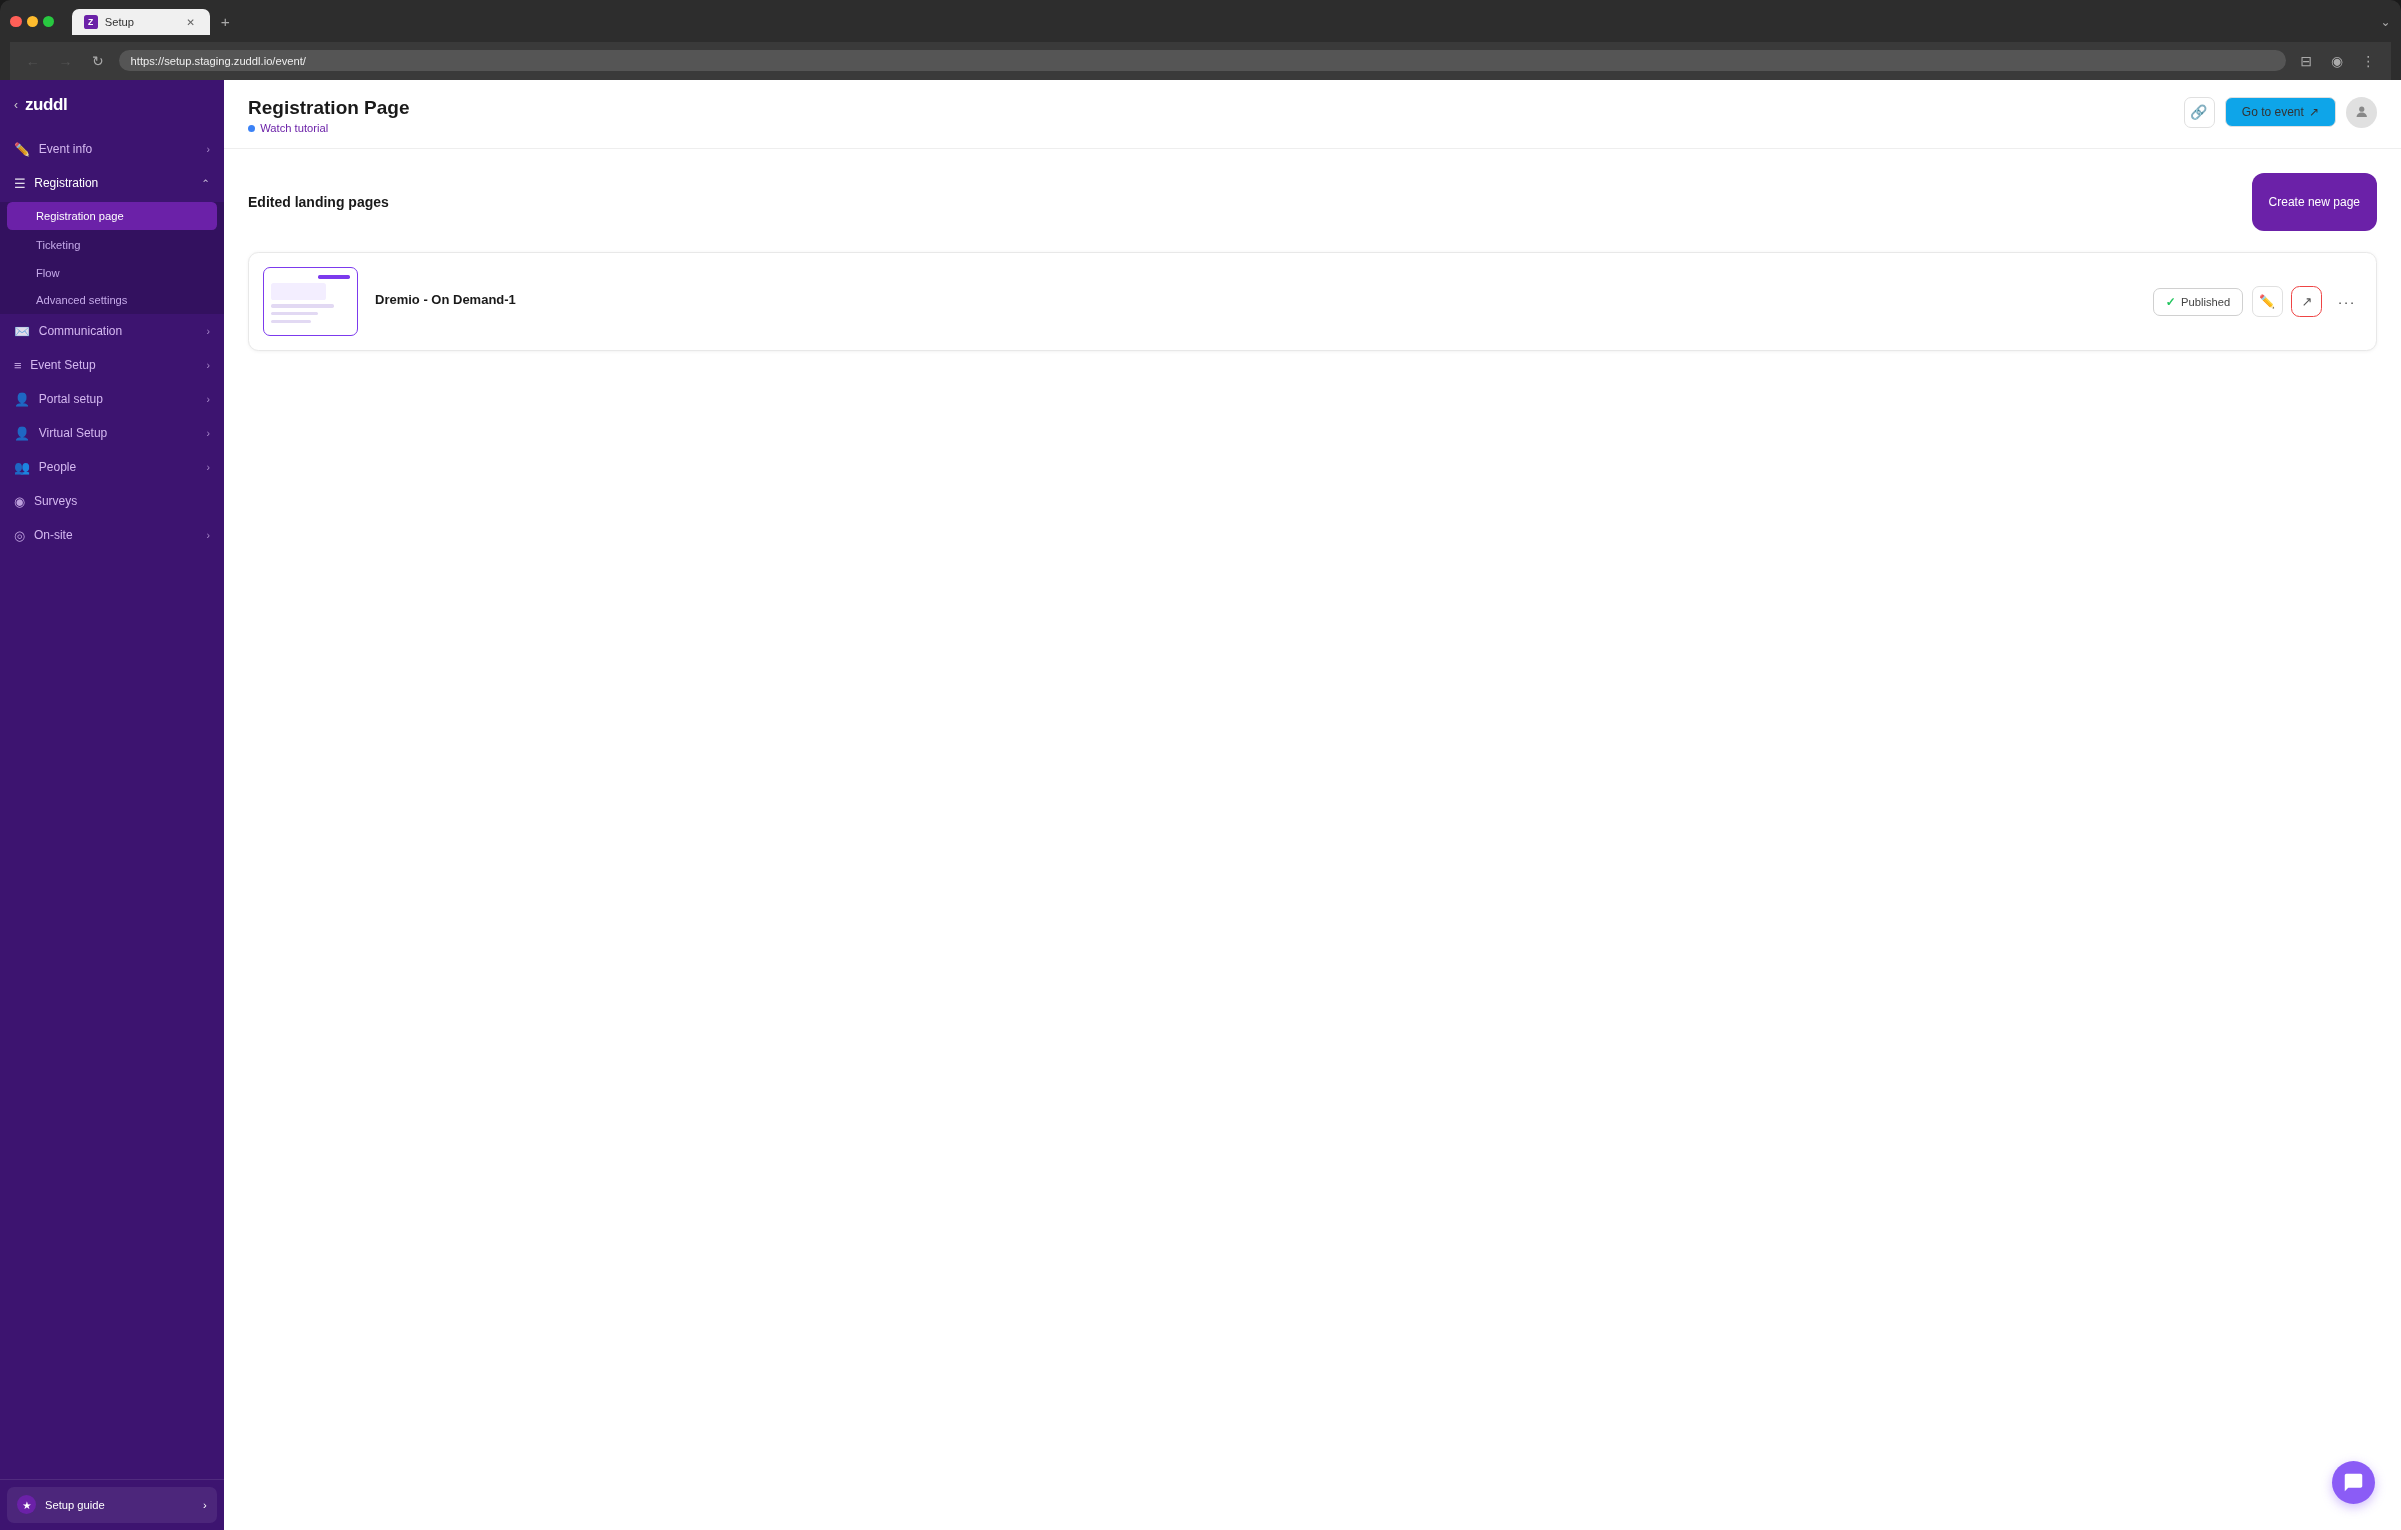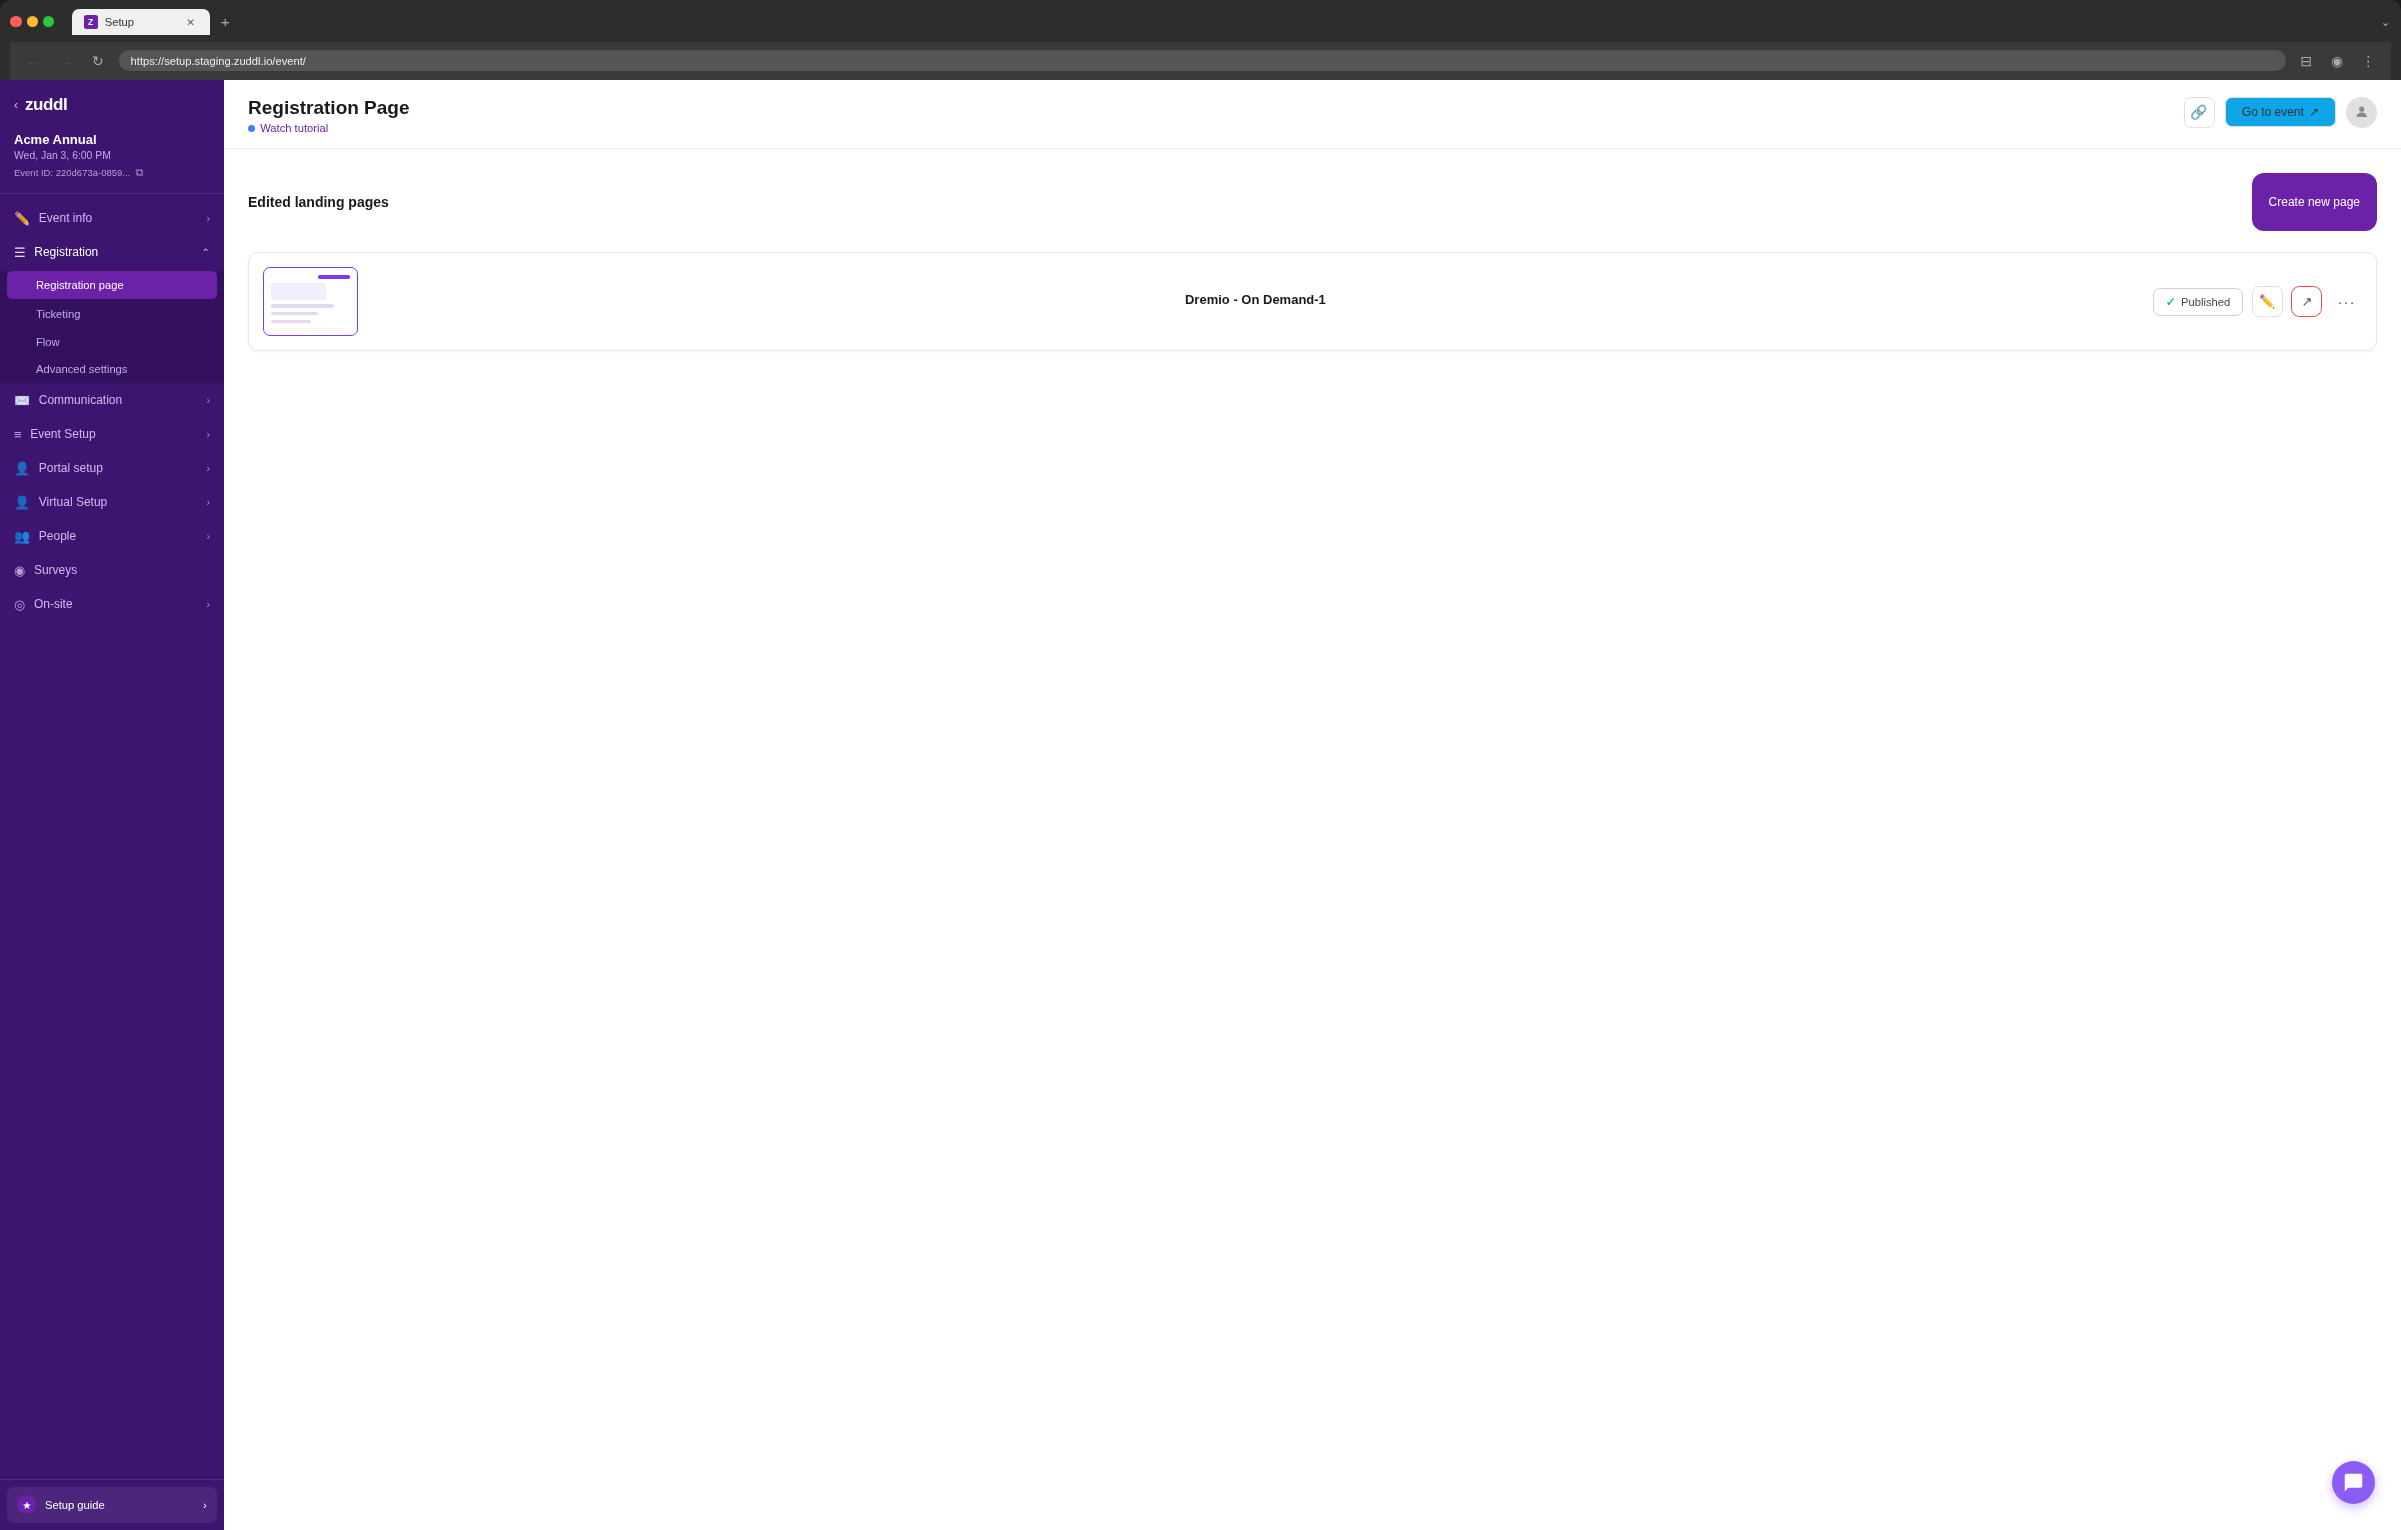--- a/index.html
+++ b/index.html
@@ -147,14 +147,6 @@
       <span class="sidebar-logo">zuddl</span>
     </div>
 
-    <div class="sidebar-event">
-      <div class="sidebar-event-name">Acme Annual</div>
-      <div class="sidebar-event-date">Wed, Jan 3, 6:00 PM</div>
-      <div class="sidebar-event-id">
-        <span>Event ID: 220d673a-0859...</span>
-        <span class="copy-icon">⧉</span>
-      </div>
-    </div>
 
     <div class="sidebar-nav">
 

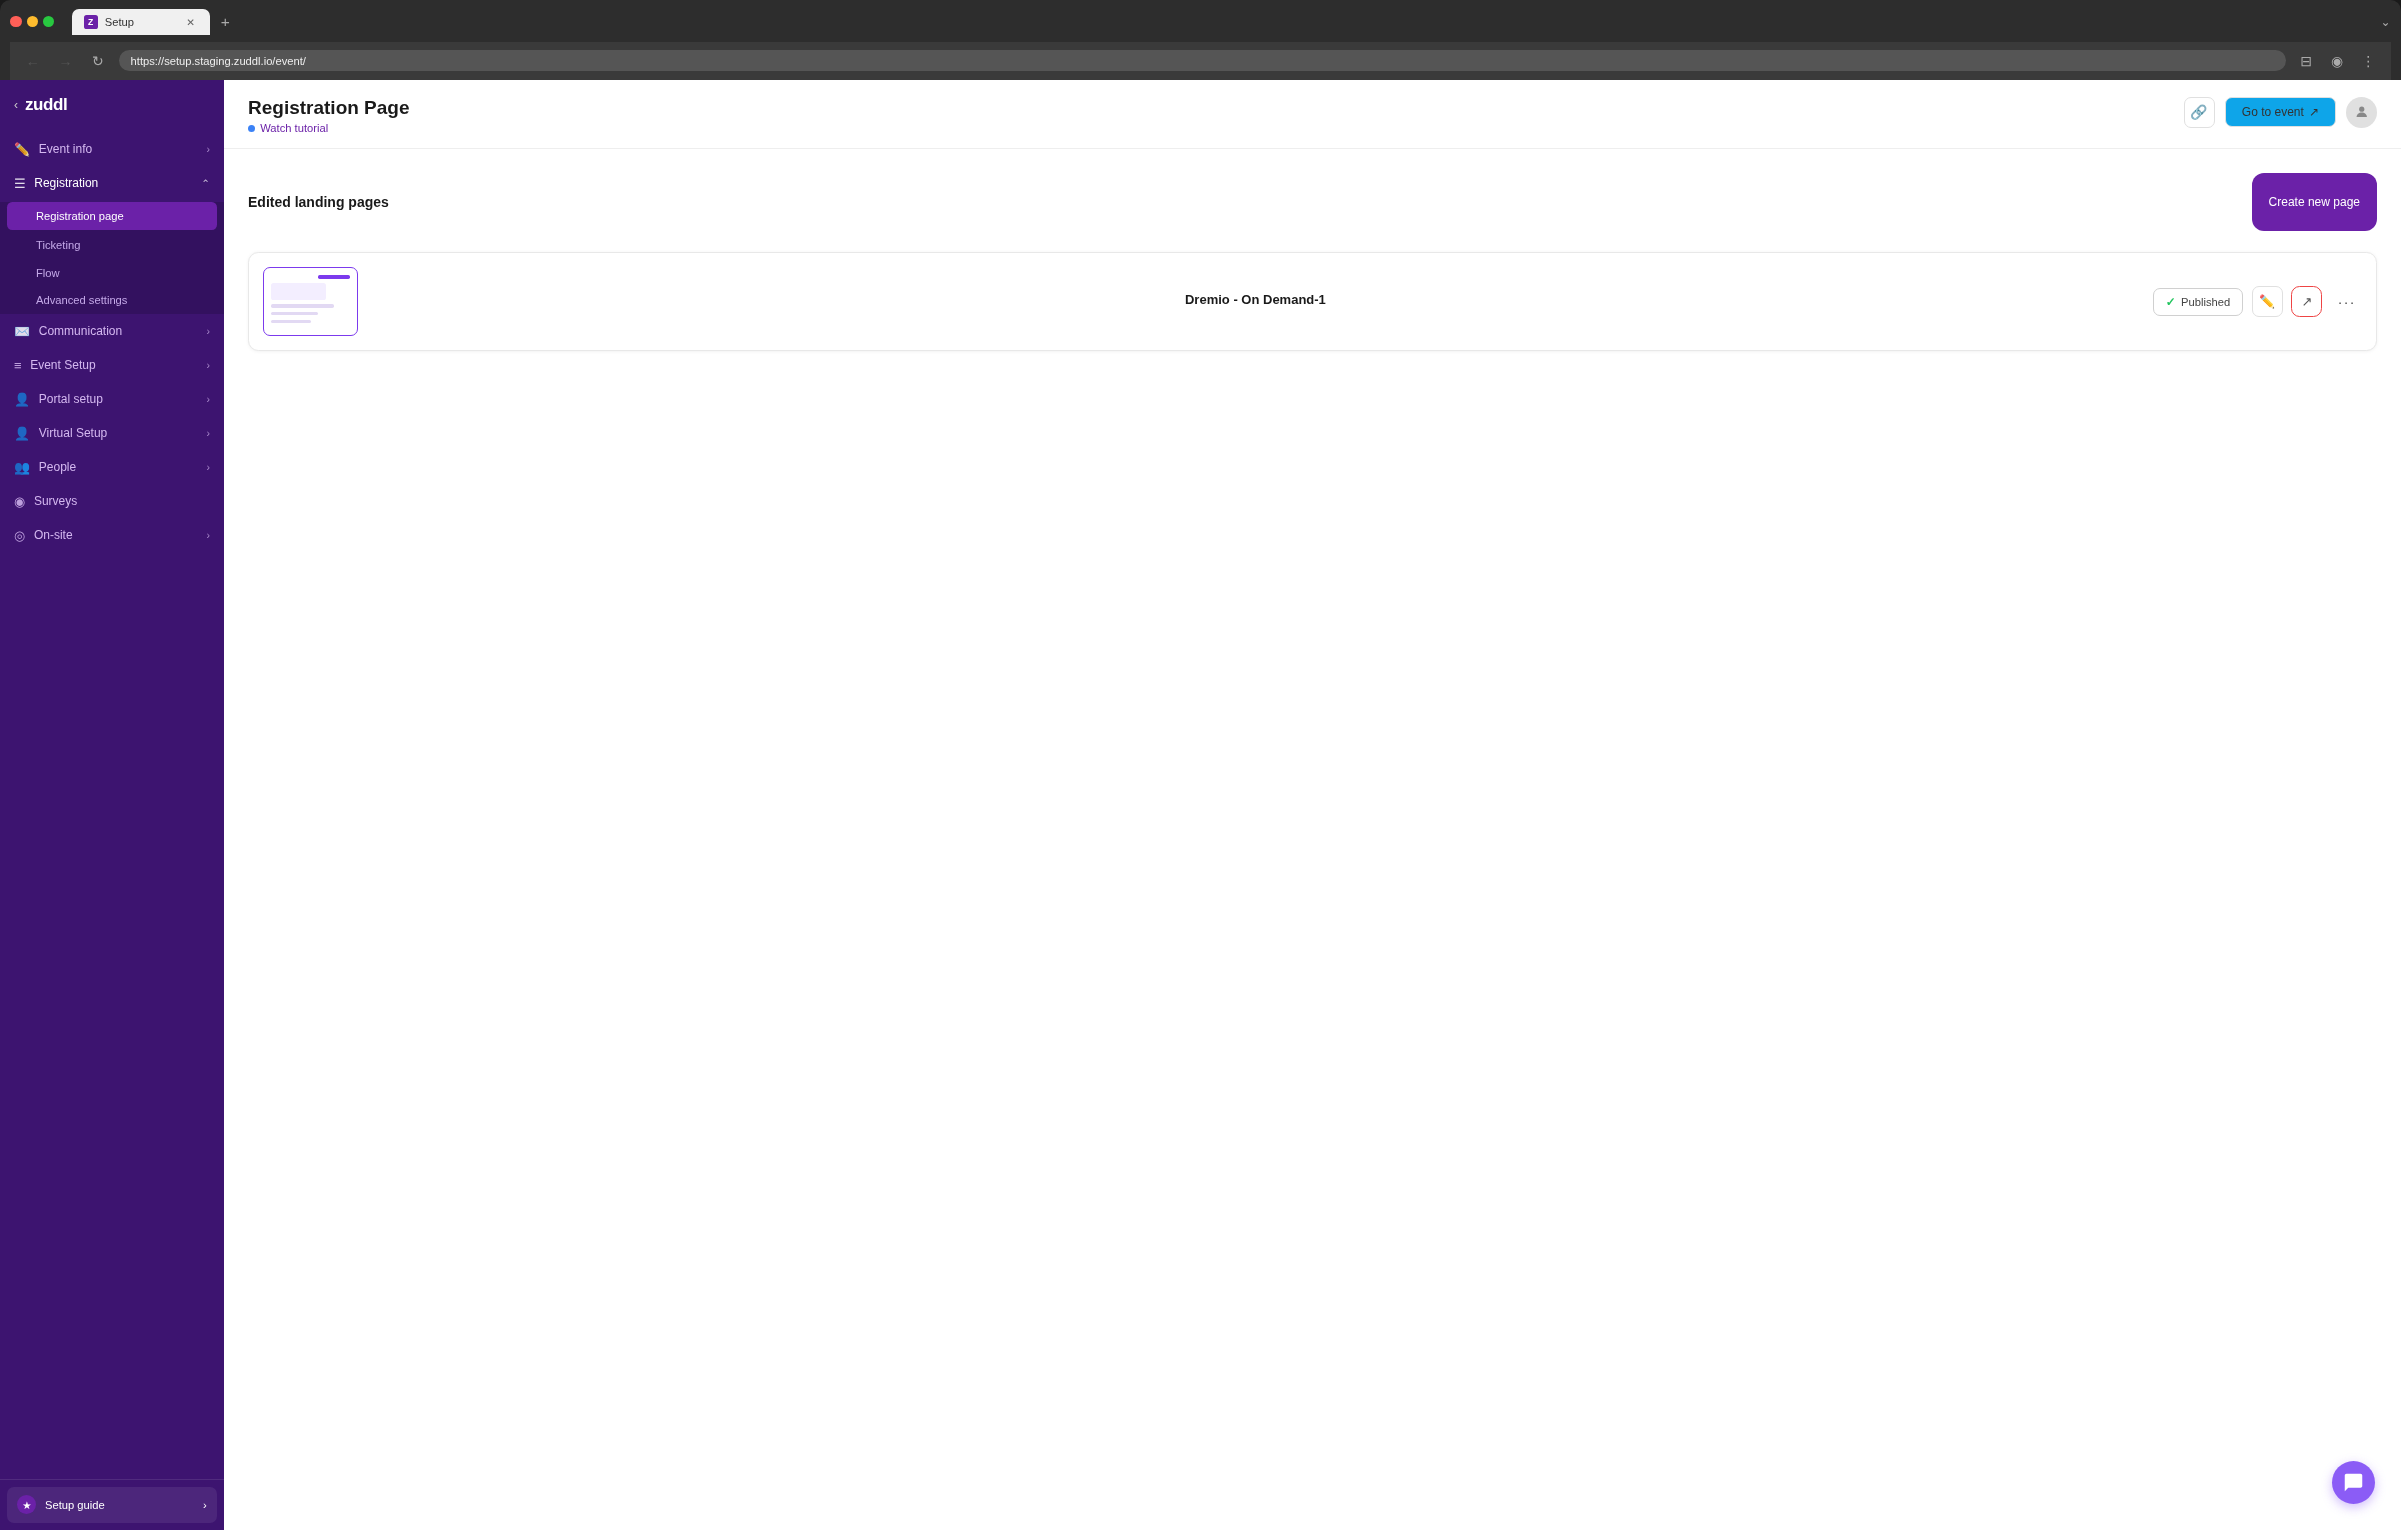--- a/index.html
+++ b/index.html
@@ -90,7 +90,7 @@
     .thumb-line.w50 { width: 50%; }
     .thumb-box { height: 17px; background: #f3eeff; border-radius: 2.6px; margin-bottom: 4.3px; width: 70%; }
 
-    .page-info { flex: 1; text-align: center; }
+    .page-info { flex: 1; }
     .page-name { font-size: 13px; font-weight: 600; color: #1a1a1a; margin-bottom: 3.5px; }
     .page-last-edited { font-size: 10.4px; color: #888; }
 

